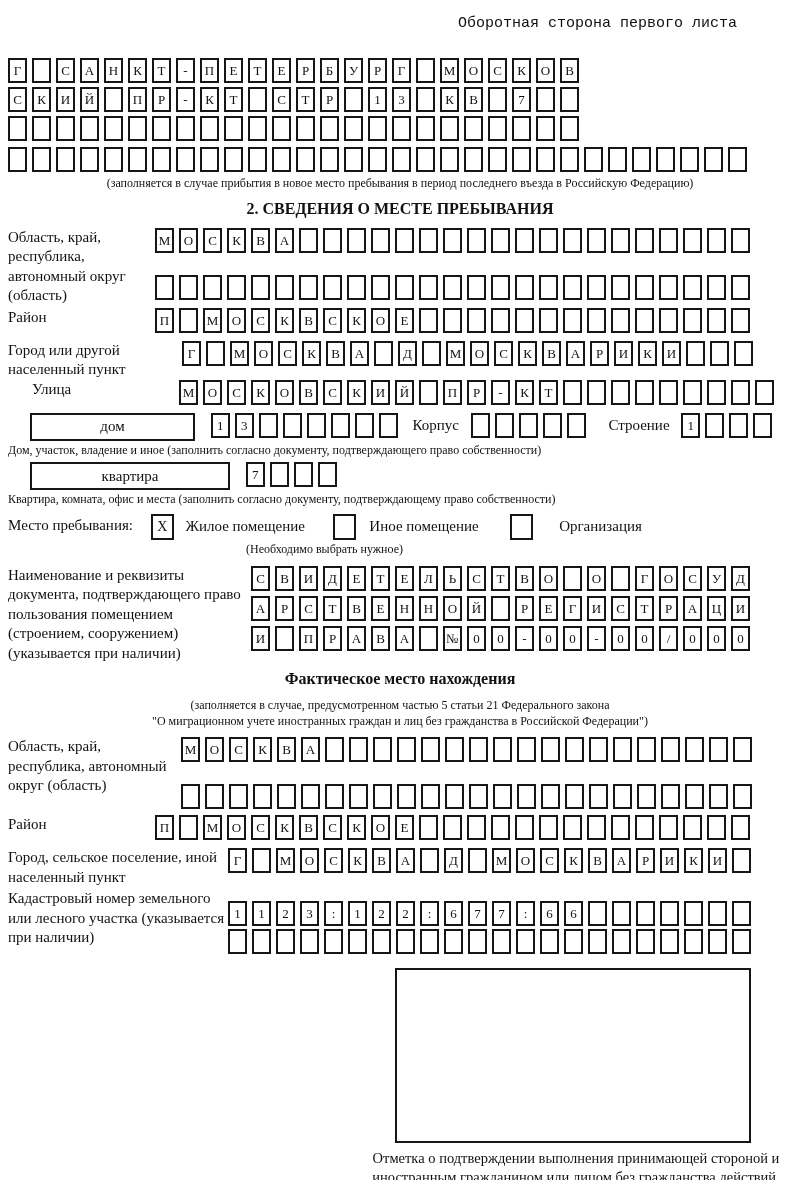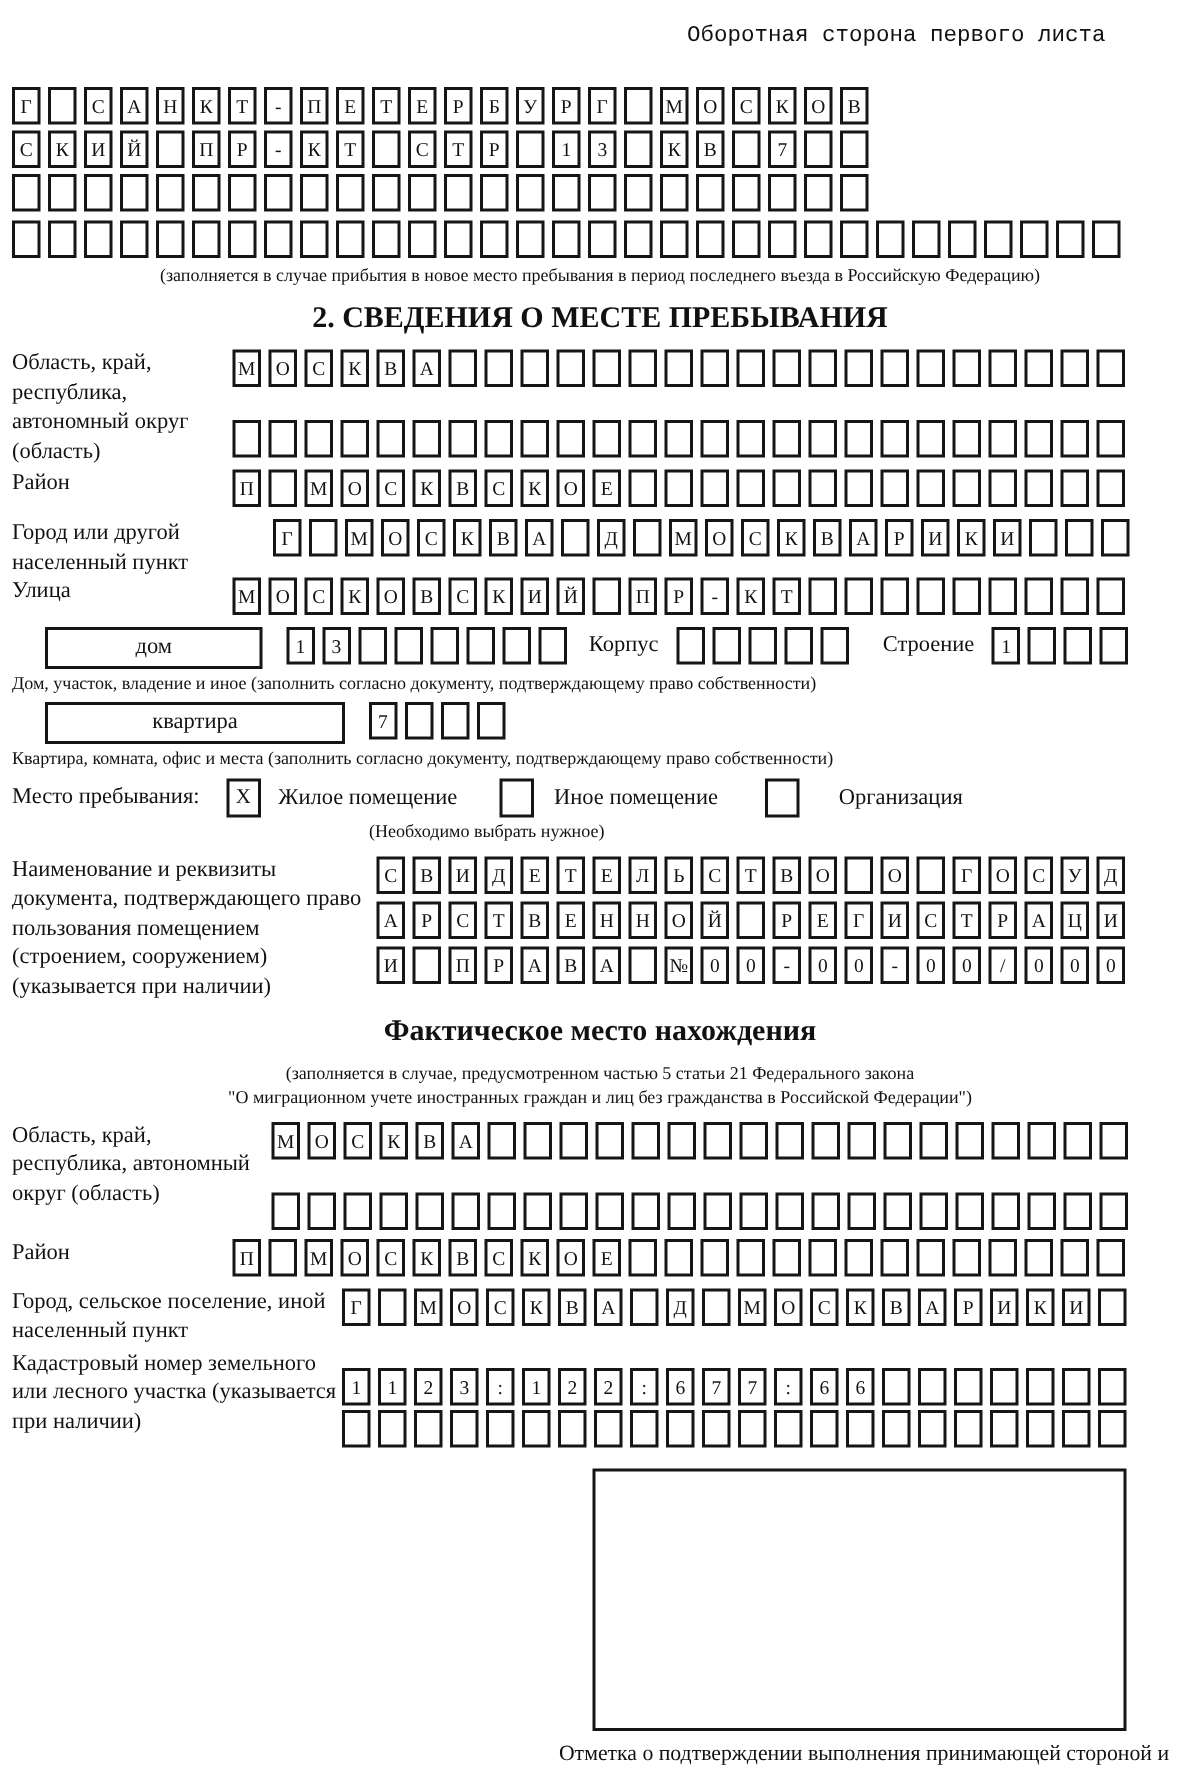--- a/index.html
+++ b/index.html
@@ -22,7 +22,7 @@
   }
   .note{font-size:12px;}
   .center{text-align:center;}
-  .sec-title{font-weight:bold;font-size:20px;text-align:center;margin:8px 0 8px 0;}
+  .sec-title{font-weight:bold;font-size:16px;text-align:center;margin:8px 0 8px 0;}
   .gap-row{margin-bottom:21px;}
   .labelbox{
     box-sizing:border-box;border:2px solid #161616;height:28px;

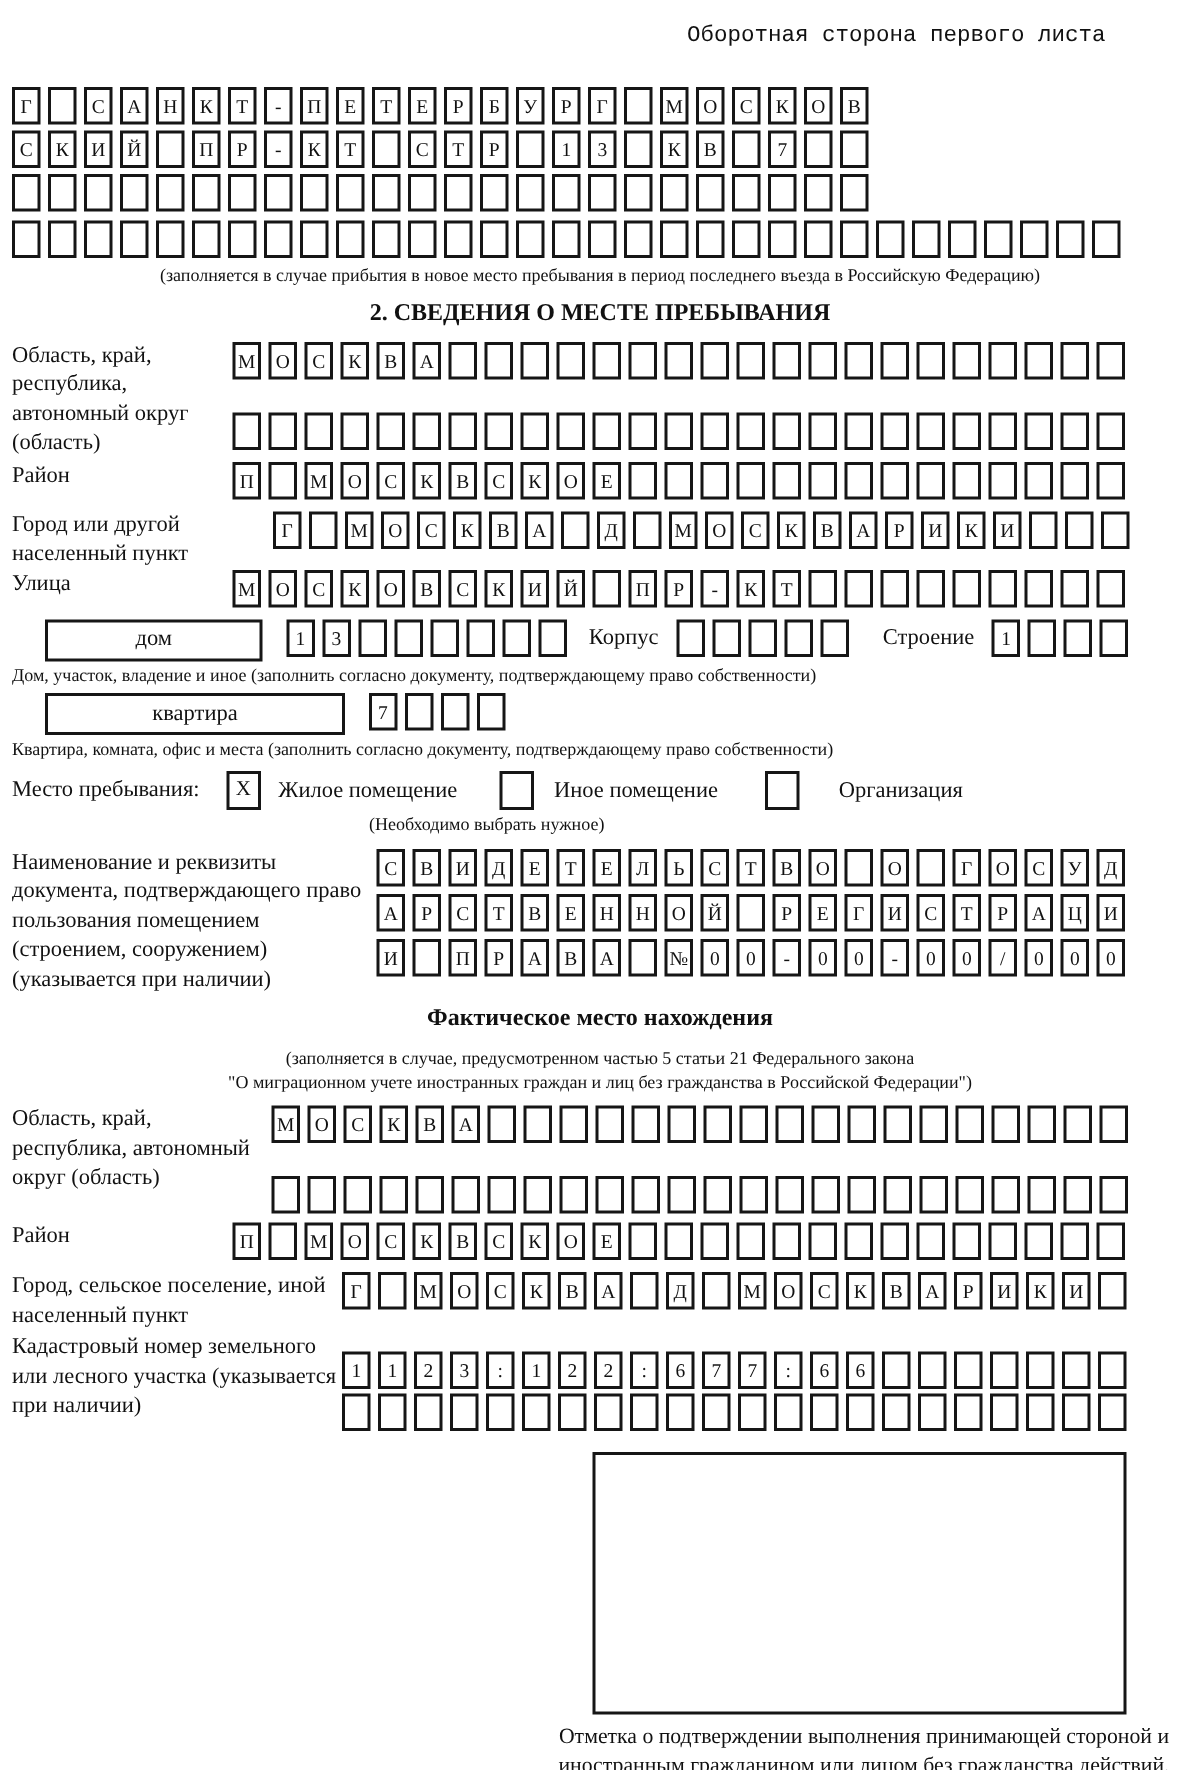--- a/index.html
+++ b/index.html
@@ -82,7 +82,7 @@
 </div>
 
 <div class="frow mb4">
-  <div class="flabel" style="width:147px;">Улица</div>
+  <div class="flabel" style="width:147px;margin-left:24px;">Улица</div>
   <div class="cellrow"><span class="cell">М</span><span class="cell">О</span><span class="cell">С</span><span class="cell">К</span><span class="cell">О</span><span class="cell">В</span><span class="cell">С</span><span class="cell">К</span><span class="cell">И</span><span class="cell">Й</span><span class="cell"></span><span class="cell">П</span><span class="cell">Р</span><span class="cell">-</span><span class="cell">К</span><span class="cell">Т</span><span class="cell"></span><span class="cell"></span><span class="cell"></span><span class="cell"></span><span class="cell"></span><span class="cell"></span><span class="cell"></span><span class="cell"></span><span class="cell"></span></div>
 </div>
 

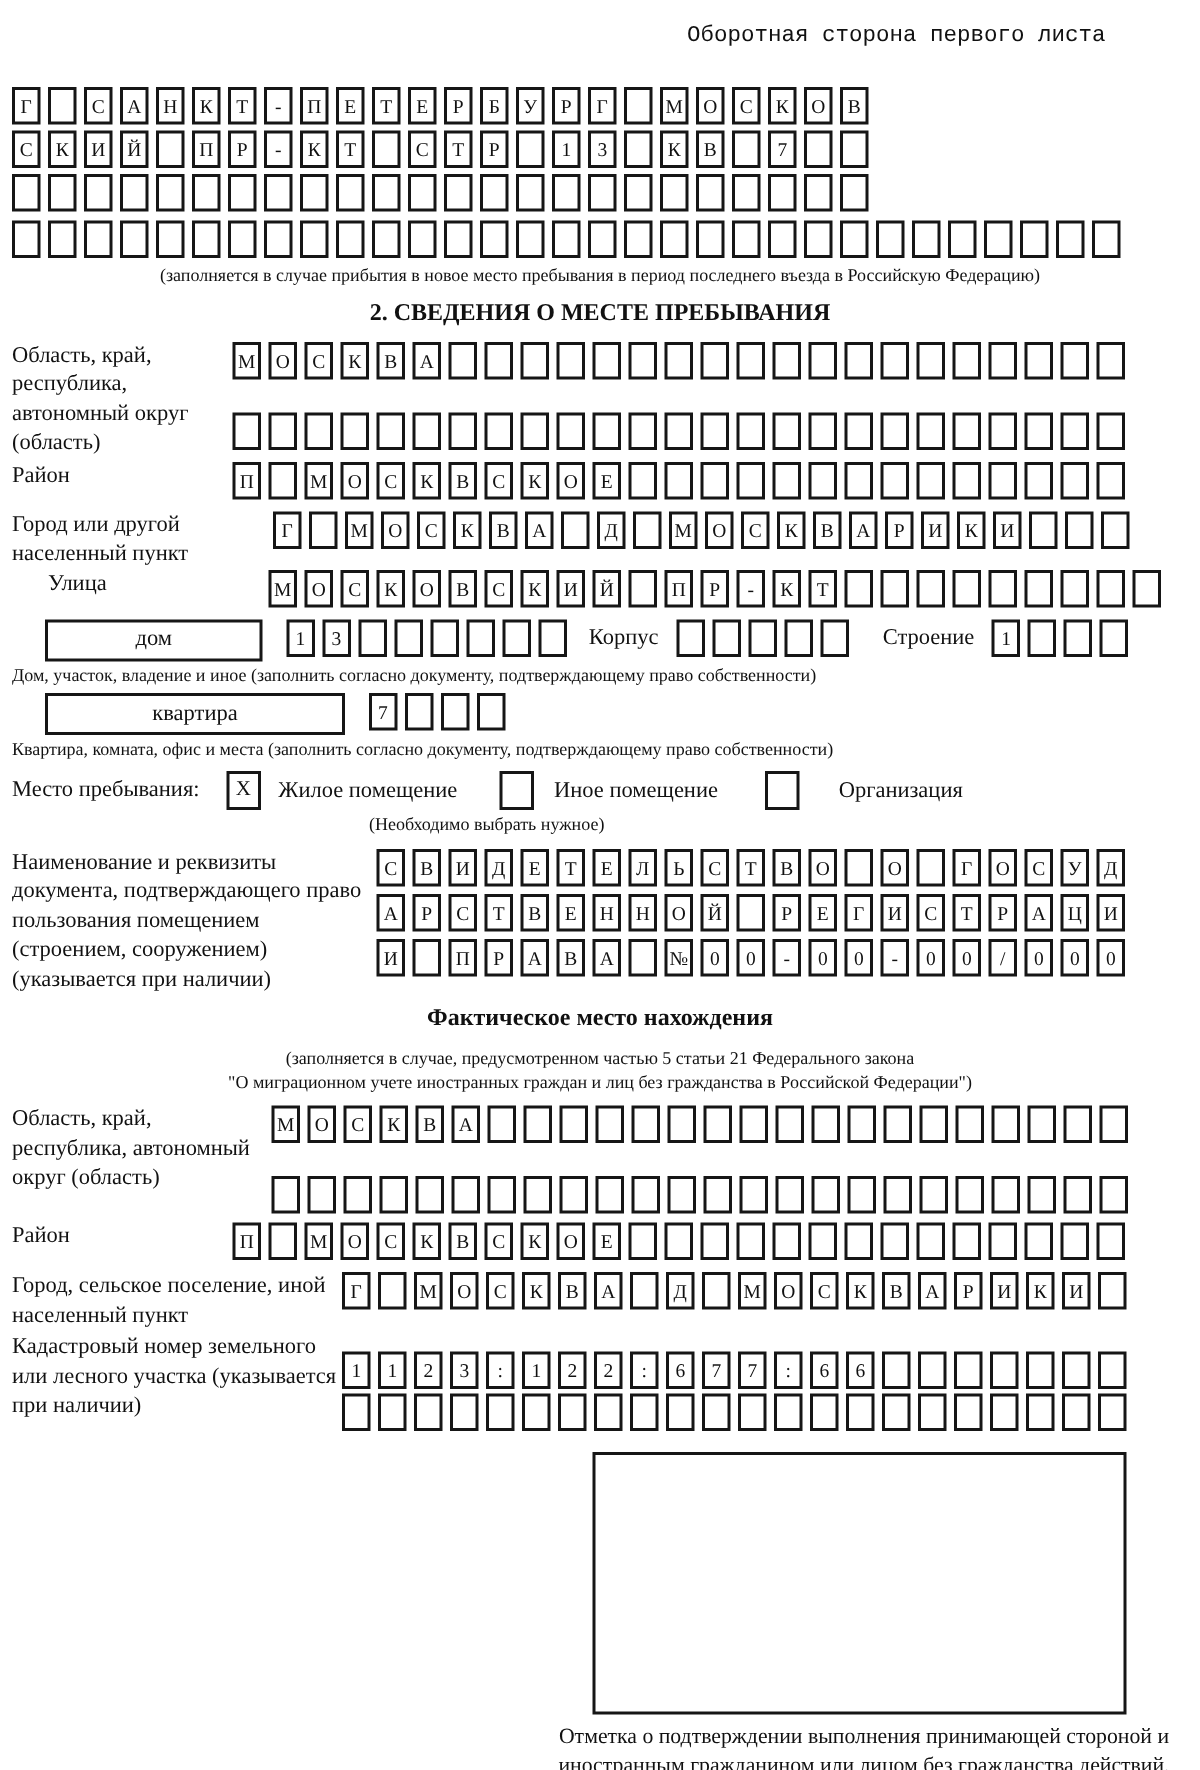--- a/index.html
+++ b/index.html
@@ -87,7 +87,7 @@
 </div>
 
 <div class="mb2" style="margin-left:22px;white-space:nowrap;">
-  <span class="labelbox" style="width:145px;margin-right:12px;">
+  <span class="labelbox" style="width:165px;margin-right:12px;">
       <span>дом</span>
     </span>
   <span class="inlinebit"><span class="cell">1</span><span class="cell">3</span><span class="cell"></span><span class="cell"></span><span class="cell"></span><span class="cell"></span><span class="cell"></span><span class="cell"></span></span>

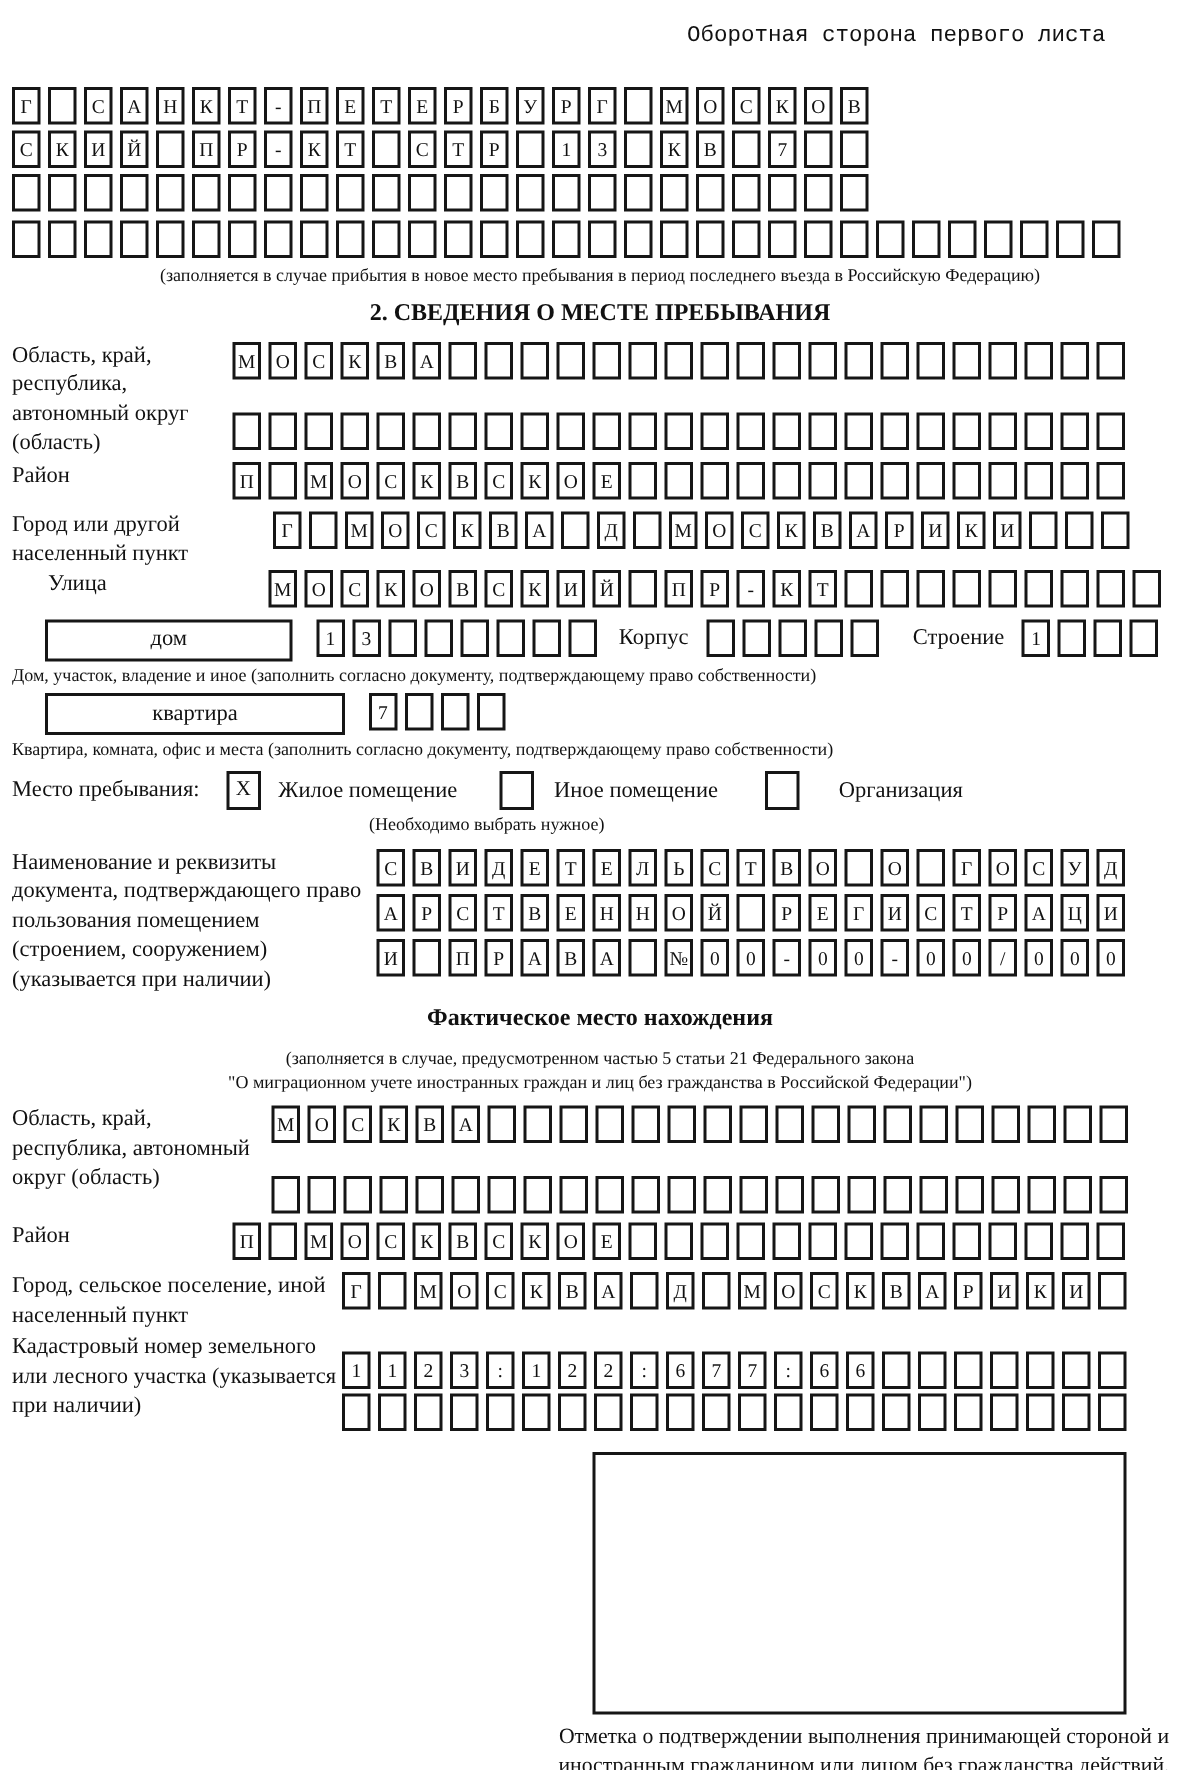--- a/index.html
+++ b/index.html
@@ -96,7 +96,7 @@
   <span class="inlinebit" style="margin:3px 8px 0 14px;">Строение</span>
   <span class="inlinebit"><span class="cell">1</span><span class="cell"></span><span class="cell"></span><span class="cell"></span></span>
 </div>
-<div class="note mb4">Дом, участок, владение и иное (заполнить согласно документу, подтверждающему право собственности)</div>
+<div class="note mb4">Дом, участок, владение и иное (заполнить согласно документу, подтверждающего право собственности)</div>
 
 <div class="mb2" style="margin-left:22px;white-space:nowrap;">
   <span class="labelbox" style="width:200px;margin-right:12px;justify-content:center;">

